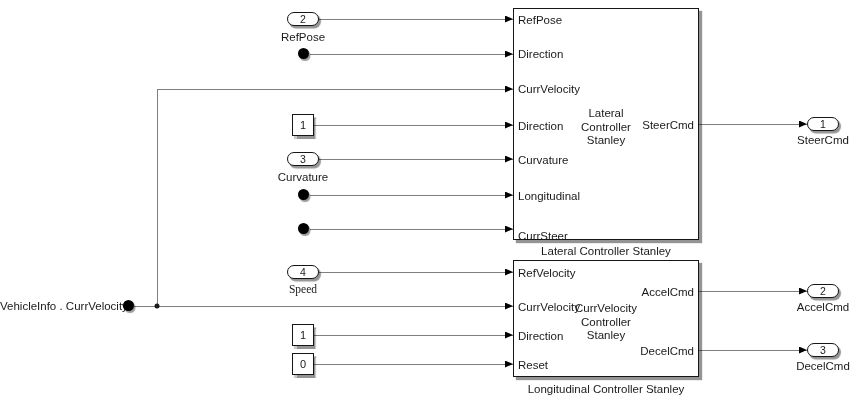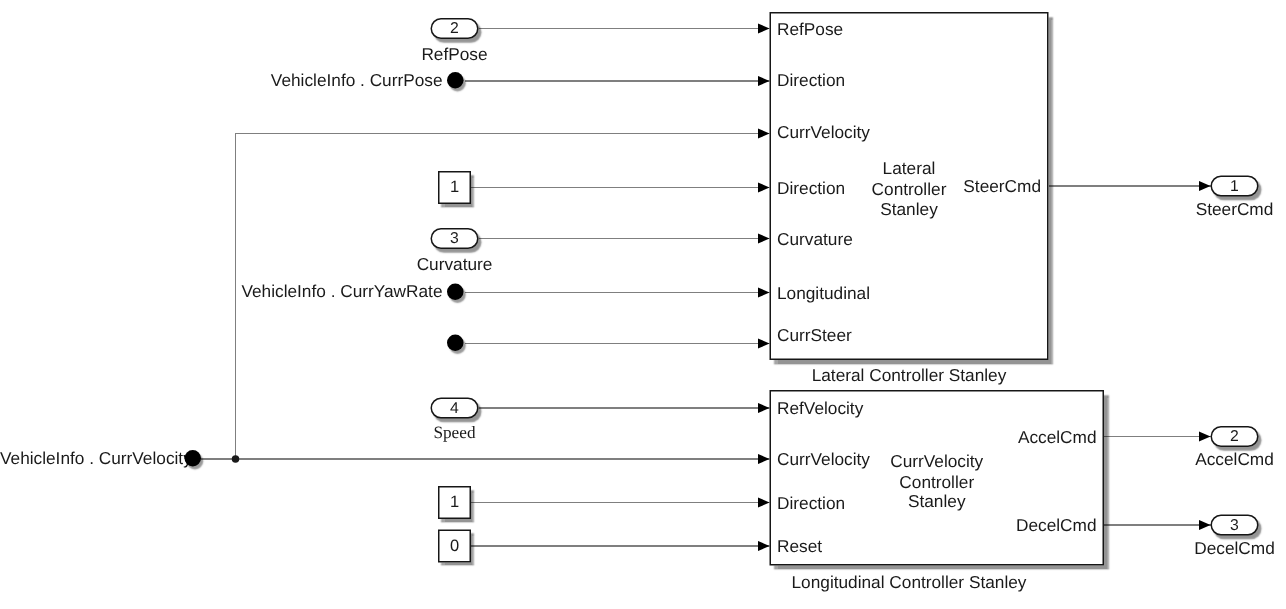--- a/index.html
+++ b/index.html
@@ -114,7 +114,6 @@
   <div class="sq" style="left:292px;top:324px;">1</div>
   <div class="sq" style="left:292px;top:353px;">0</div>
 
-  <div class="srclbl" style="width:295px;top:47px;">VehicleInfo . CurrPose</div>
   <div class="srcdot" style="left:298px;top:48px;"></div>
 
   <div class="srclbl" style="width:295px;top:188px;">VehicleInfo . CurrYawRate</div>

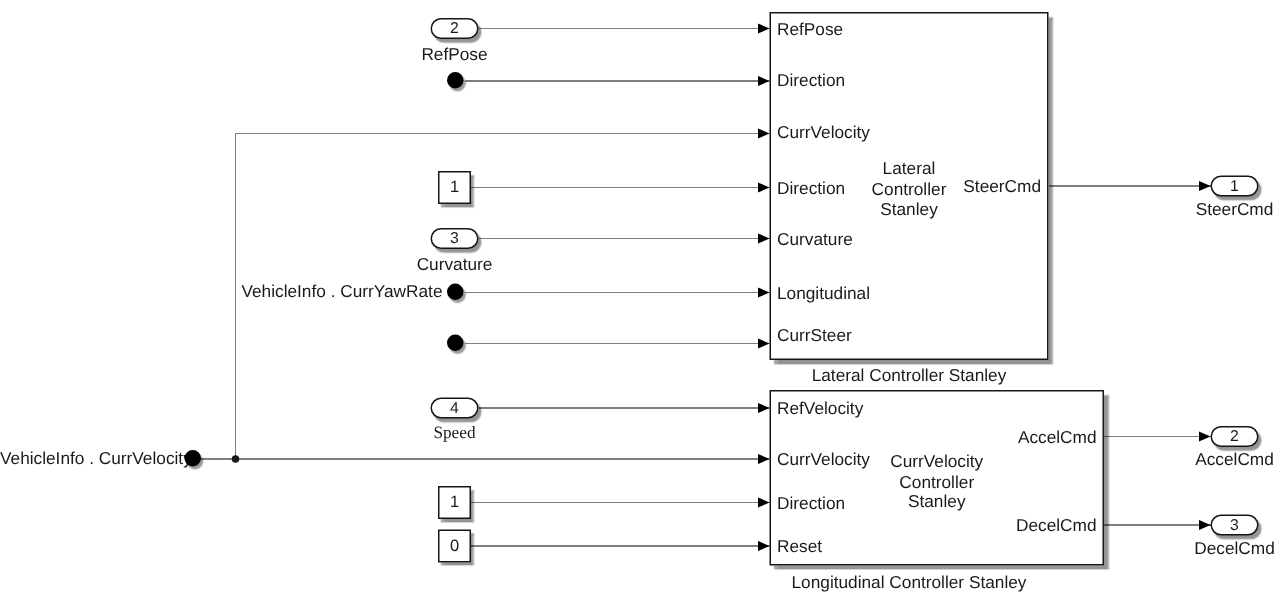--- a/index.html
+++ b/index.html
@@ -116,7 +116,6 @@
 
   <div class="srcdot" style="left:298px;top:48px;"></div>
 
-  <div class="srclbl" style="width:295px;top:188px;">VehicleInfo . CurrYawRate</div>
   <div class="srcdot" style="left:298px;top:189px;"></div>
 
   <div class="srcdot" style="left:298px;top:223px;"></div>

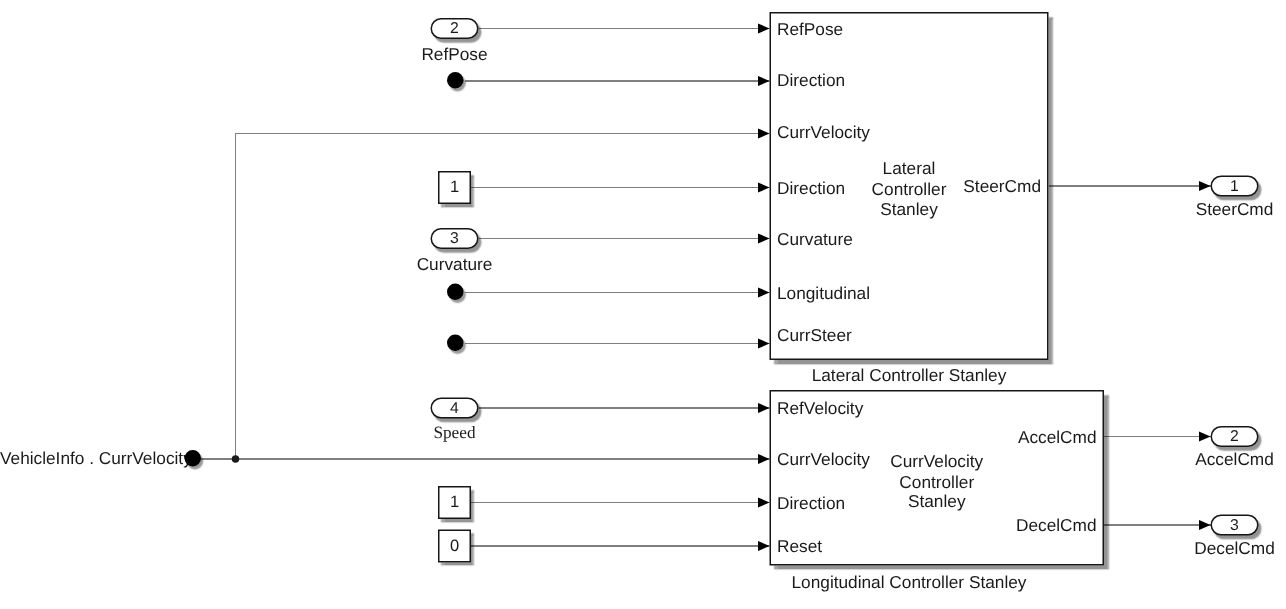--- a/index.html
+++ b/index.html
@@ -80,7 +80,7 @@
     <div class="pin" style="top:110px;">Direction</div>
     <div class="pin" style="top:144px;">Curvature</div>
     <div class="pin" style="top:180px;">Longitudinal</div>
-    <div class="pin" style="top:208px;">CurrSteer</div>
+    <div class="pin" style="top:220px;">CurrSteer</div>
     <div class="pout" style="top:109px;">SteerCmd</div>
     <div class="ctr" style="top:98px;">Lateral
 Controller

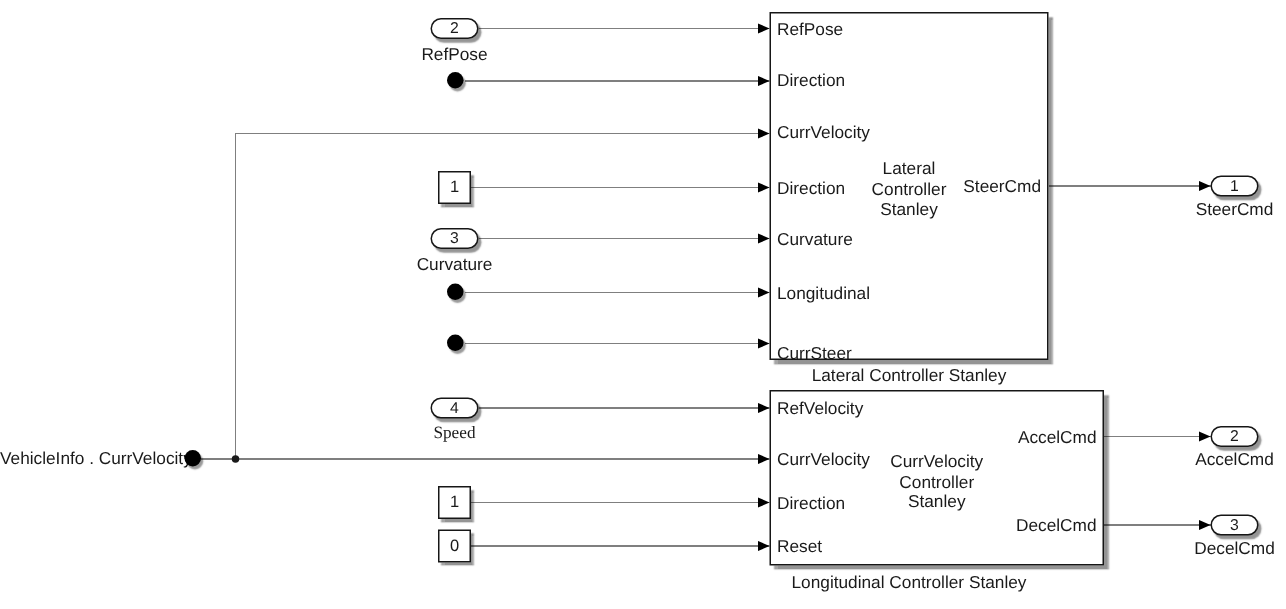--- a/index.html
+++ b/index.html
@@ -88,7 +88,7 @@
   </div>
   <div class="cap" style="left:513px;top:244px;width:186px;">Lateral Controller Stanley</div>
 
-  <div class="blk" style="left:513px;top:260px;width:223px;height:117px;">
+  <div class="blk" style="left:513px;top:260px;width:186px;height:117px;">
     <div class="pin" style="top:5px;">RefVelocity</div>
     <div class="pin" style="top:39px;">CurrVelocity</div>
     <div class="pin" style="top:68px;">Direction</div>

